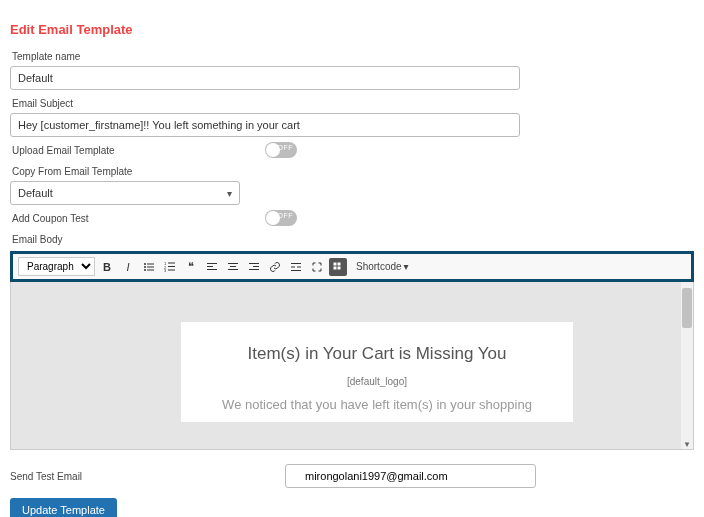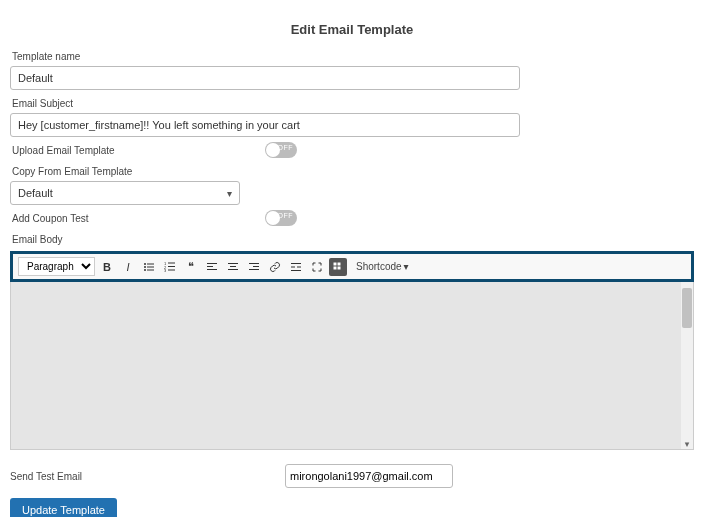--- a/index.html
+++ b/index.html
@@ -5,7 +5,7 @@
   * { box-sizing: border-box; margin: 0; padding: 0; font-family: Arial, Helvetica, sans-serif; }
   body { background: #fff; width: 704px; height: 517px; overflow: hidden; font-size: 11px; color: #333; }
   .wrap { padding: 10px 10px 0 10px; }
-  h2.page-title { font-size: 13px; font-weight: 700; color: #404040; text-align: center; padding: 12px 0 6px 0; }
+  h2.page-title { font-size: 13px; font-weight: 700; color: #ef4444; padding: 12px 0 6px 0; }
   .center-title { width: 100%; }
   .field-label { font-size: 10px; color: #444; margin: 8px 0 4px 2px; display: block; }
   .text-input, .select-input { width: 510px; border: 1px solid #bbb; border-radius: 3px; padding: 5px 7px; font-size: 11px; color: #333; background: #fff; }

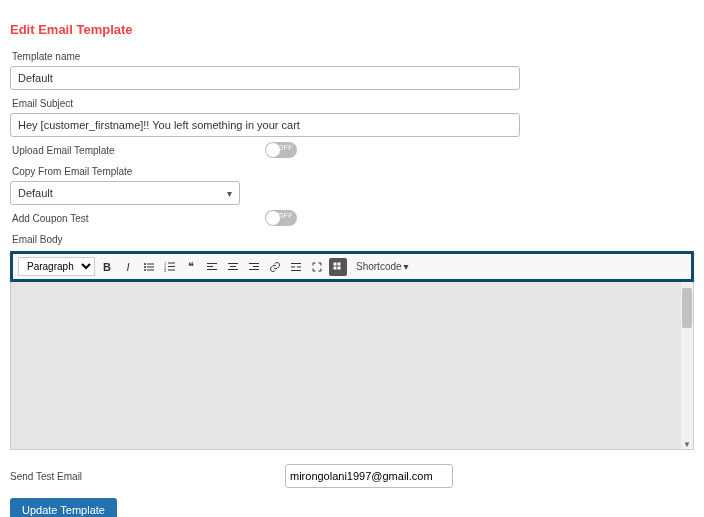--- a/index.html
+++ b/index.html
@@ -170,6 +170,11 @@
     </div>
 
     <div class="editor-body">
+      <div class="preview-card">
+        <div class="preview-h">Item(s) in Your Cart is Missing You</div>
+        <div class="preview-logo">[default_logo]</div>
+        <div class="preview-p">We noticed that you have left item(s) in your shopping</div>
+      </div>
       <div class="scrollbar">
         <div class="scroll-thumb"></div>
         <div class="scroll-arrow down">▾</div>

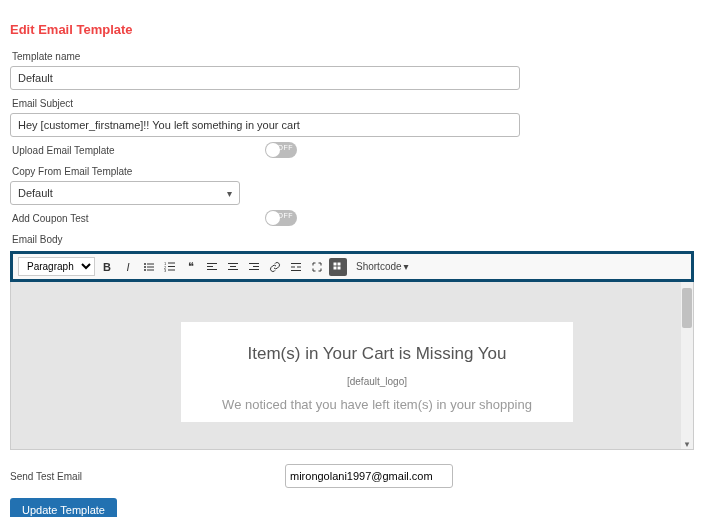--- a/index.html
+++ b/index.html
@@ -39,7 +39,7 @@
   .preview-p { font-size: 13px; color: #9a9a9a; }
   .test-row { display: flex; align-items: center; margin-top: 14px; }
   .test-label { width: 275px; font-size: 10px; color: #444; }
-  .test-input { width: 168px; border: 1px solid #bbb; border-radius: 3px; padding: 5px 4px; font-size: 11px; }
+  .test-input { width: 251px; border: 1px solid #bbb; border-radius: 3px; padding: 5px 19px; font-size: 11px; }
   .btn-blue { background: #2271b1; color: #fff; border: none; border-radius: 3px; padding: 6px 12px; font-size: 11px; cursor: pointer; }
   .btn-blue.sendmail { margin-left: 18px; }
   .update-row { margin-top: 10px; }

